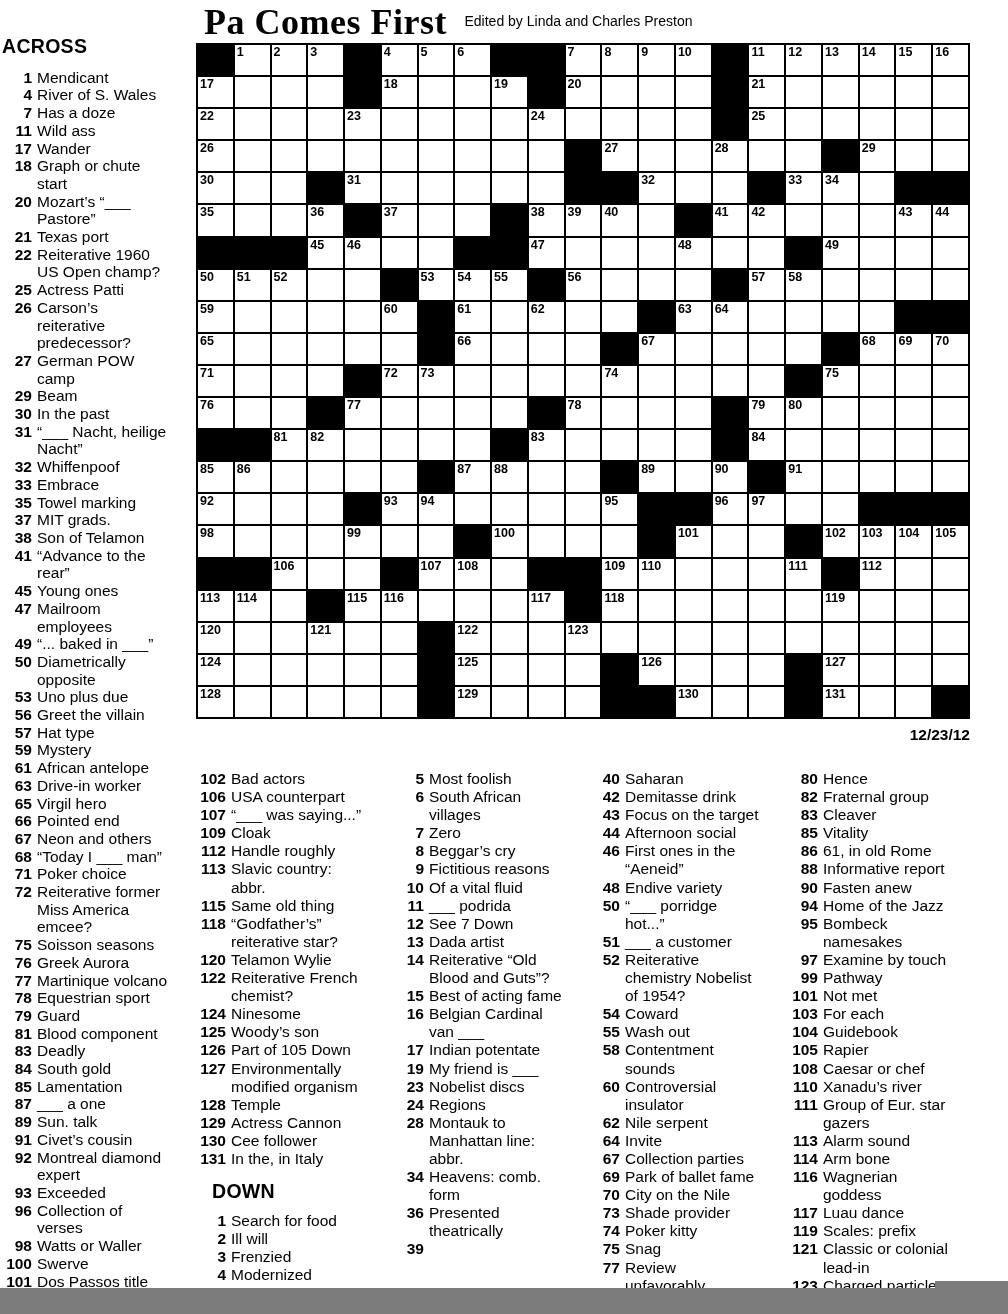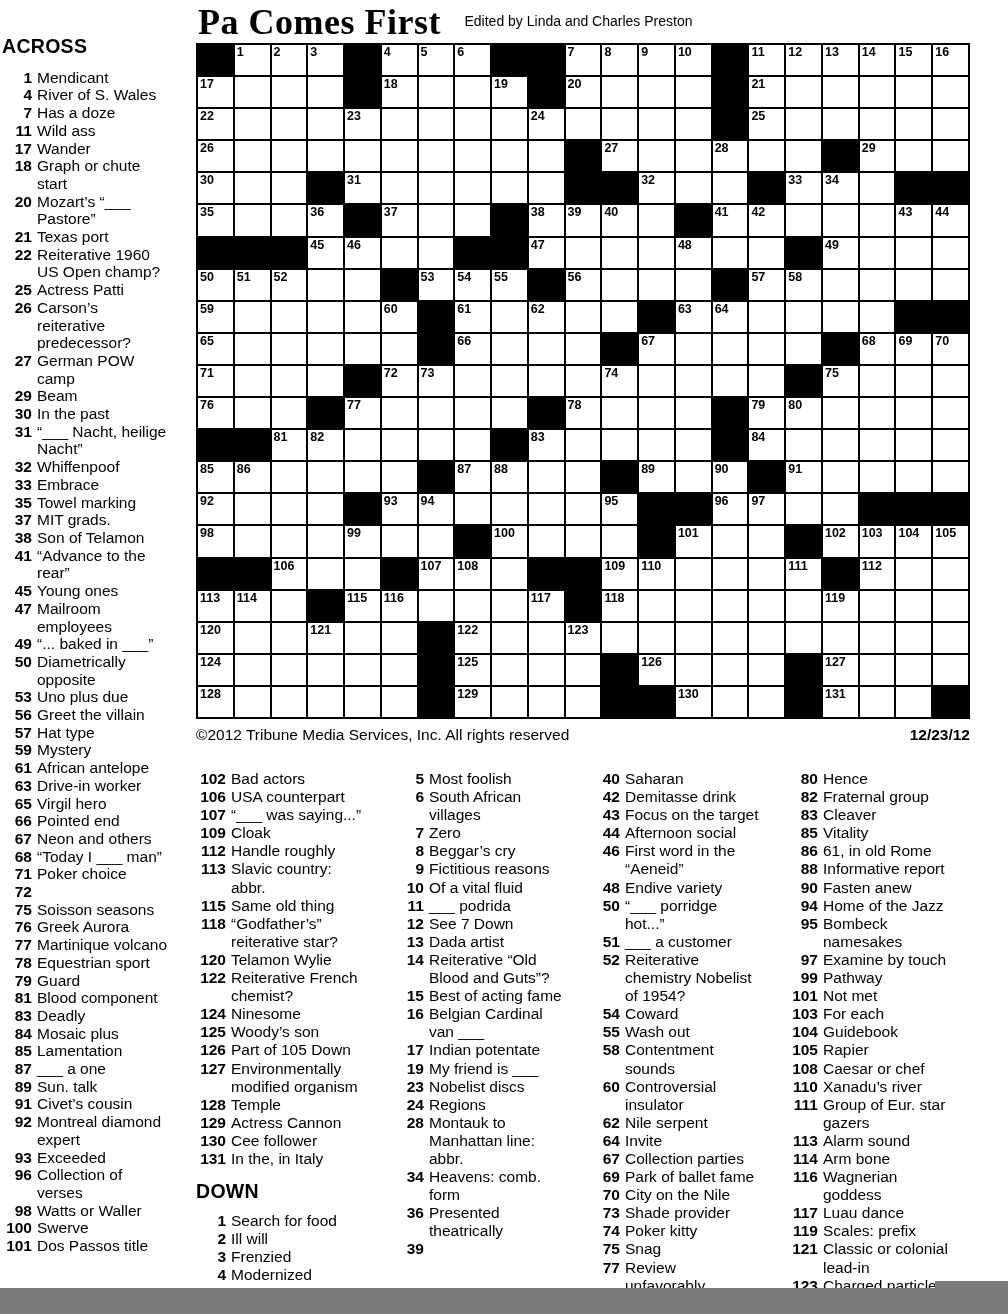--- a/index.html
+++ b/index.html
@@ -8,7 +8,7 @@
     font-family:"Liberation Sans",sans-serif;color:#000;overflow:hidden;
   }
   .title{
-    position:absolute;left:198px;top:1px;
+    position:absolute;left:204px;top:1px;
     font-family:"Liberation Serif",serif;font-weight:bold;font-size:36px;
     letter-spacing:0.5px;white-space:nowrap;
   }

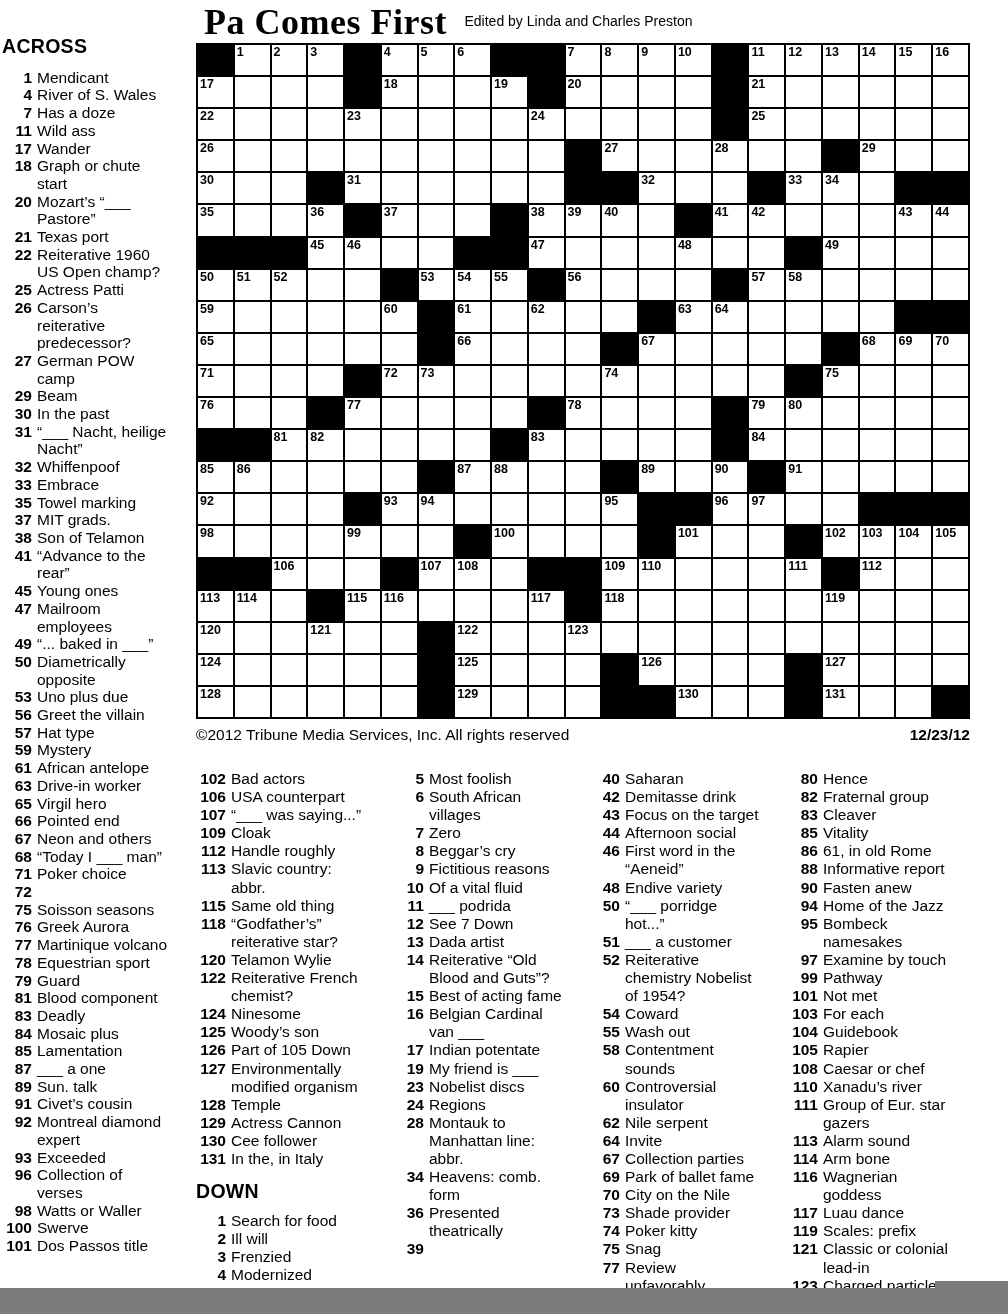--- a/index.html
+++ b/index.html
@@ -1007,7 +1007,6 @@
   </div>
 
 <div class="copyline">
-  <span class="c">©2012 Tribune Media Services, Inc. All rights reserved</span>
   <span class="d">12/23/12</span>
 </div>
 

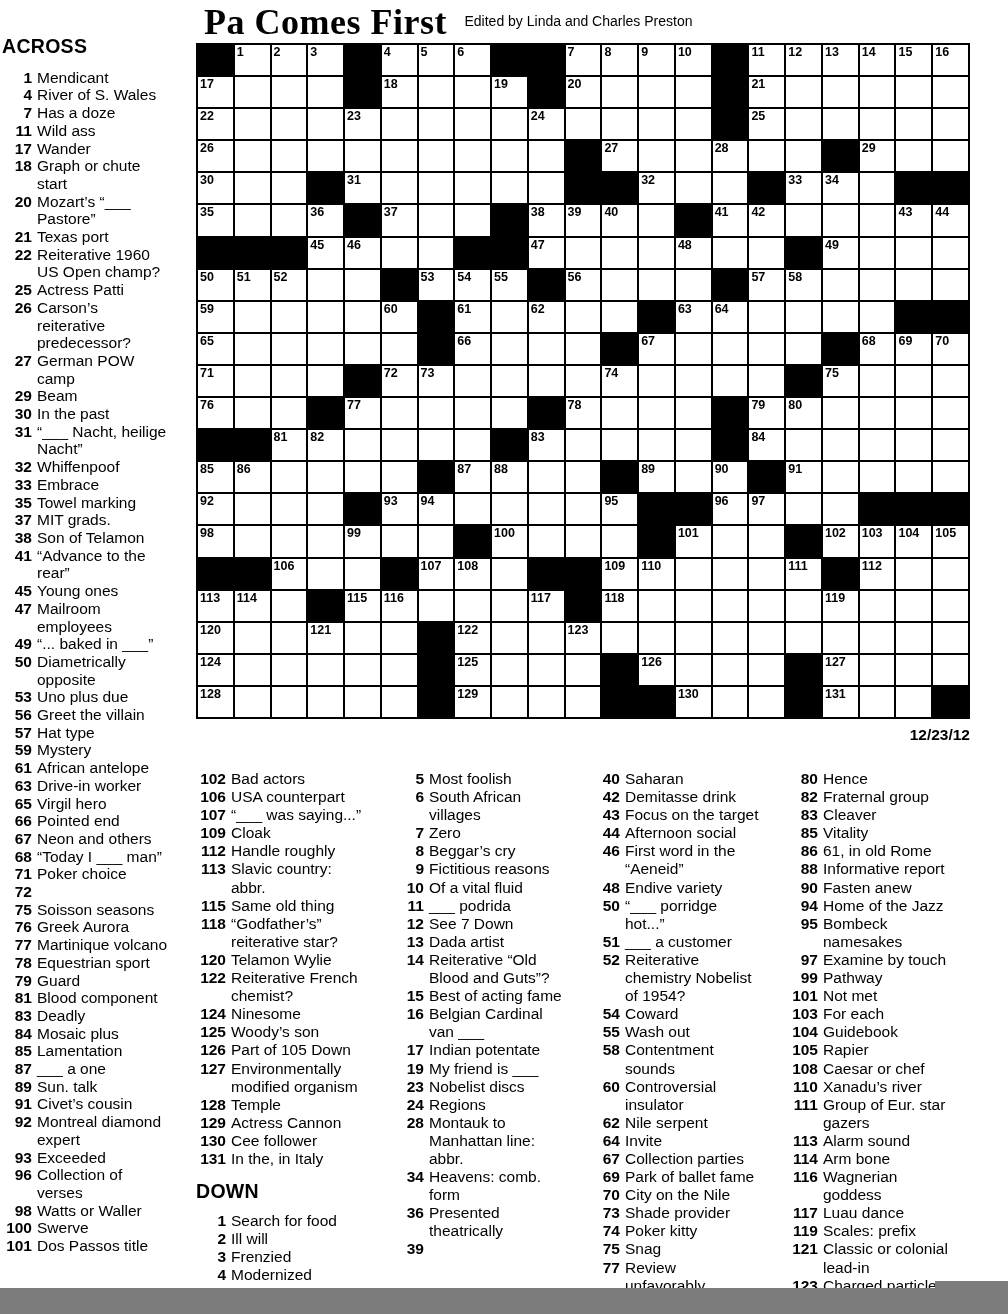--- a/index.html
+++ b/index.html
@@ -1219,7 +1219,7 @@
       </div>
       <div class="clue">
         <span class="n">46</span>
-        <span class="t">First word in the
+        <span class="t">First ones in the
 “Aeneid”</span>
       </div>
       <div class="clue">

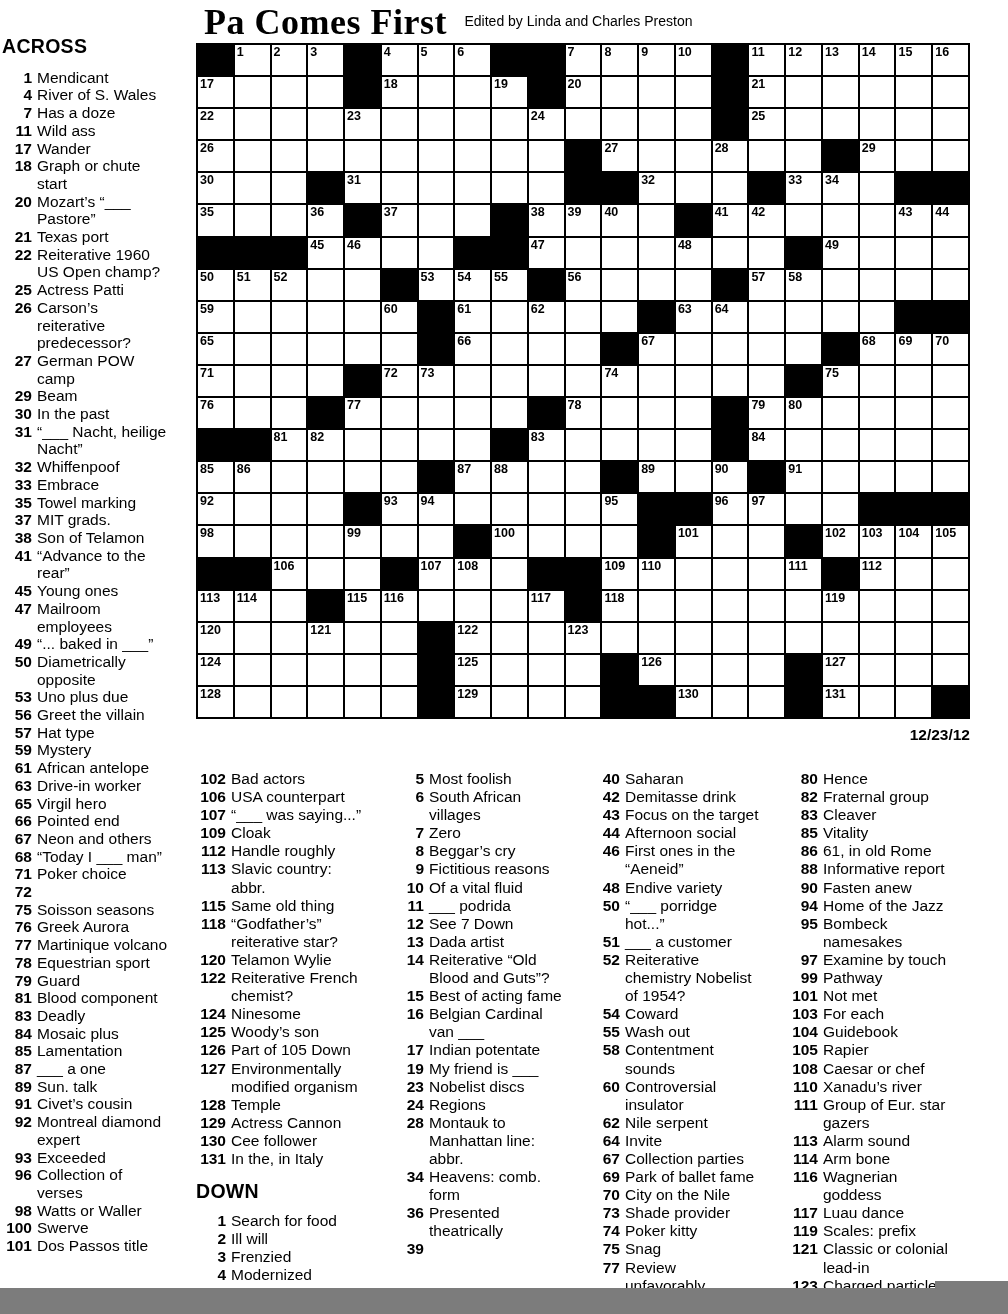--- a/index.html
+++ b/index.html
@@ -222,6 +222,9 @@
       </div>
       <div class="clue">
         <span class="n">72</span>
+        <span class="t">Reiterative former
+Miss America
+emcee?</span>
       </div>
       <div class="clue">
         <span class="n">75</span>

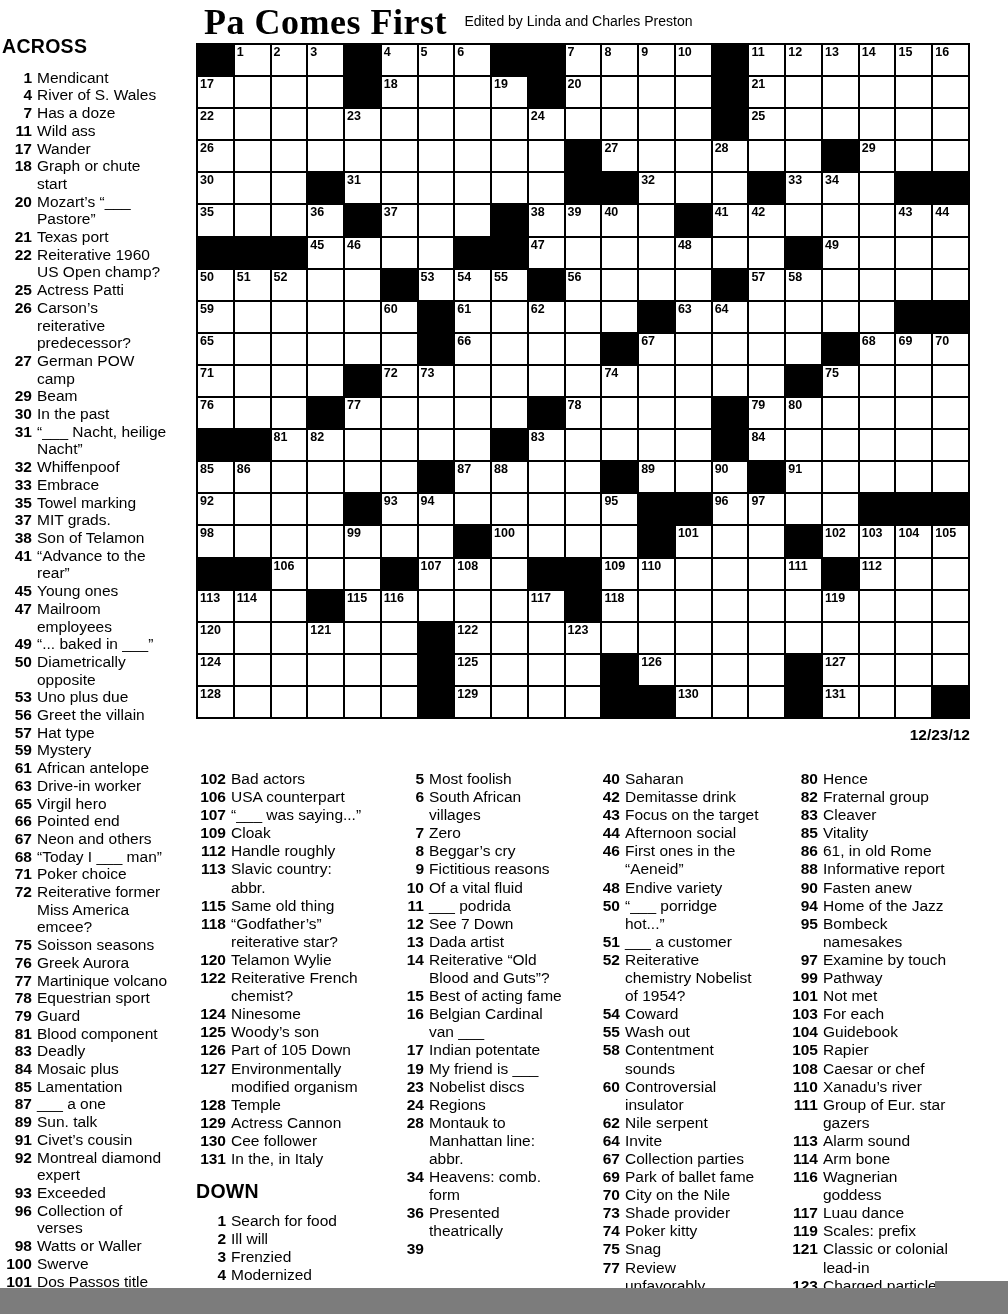--- a/index.html
+++ b/index.html
@@ -256,7 +256,7 @@
       </div>
       <div class="clue">
         <span class="n">84</span>
-        <span class="t">Mosaic plus</span>
+        <span class="t">South gold</span>
       </div>
       <div class="clue">
         <span class="n">85</span>

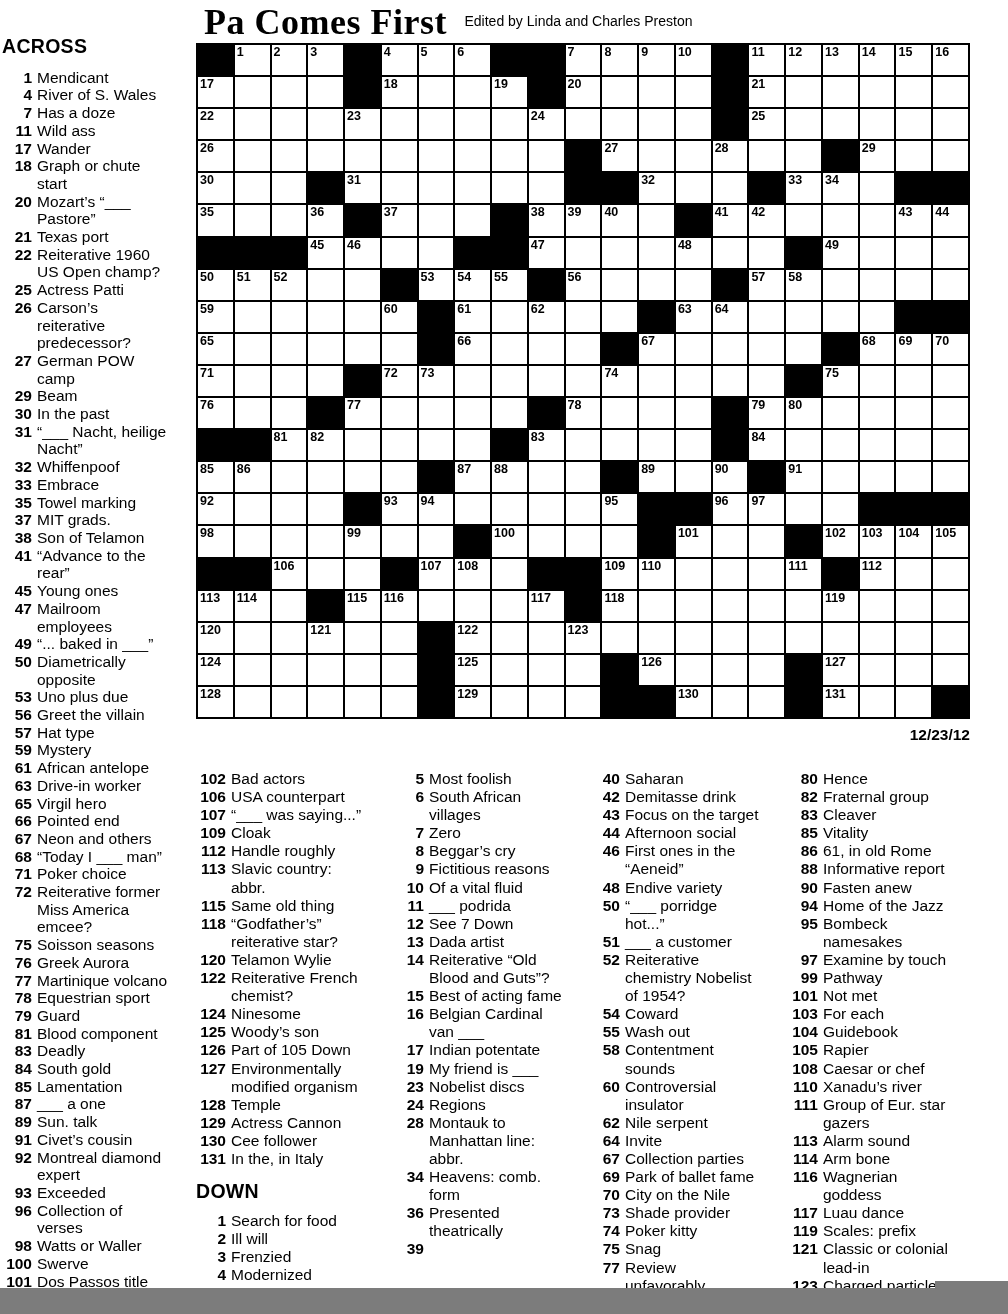--- a/index.html
+++ b/index.html
@@ -49,7 +49,7 @@
   .bcol3 .n{width:28px;}
   .bcol4{left:786px;width:202px;}
   .bcol4 .n{width:32px;}
-  .bcol1 .listhead{margin:14px 0 12px 0;}
+  .bcol1 .listhead{margin:14px 0 12px 16px;}
   
   .copyline{position:absolute;left:196px;top:726px;width:774px;font-size:15.5px;}
   .copyline .c{float:left;}

